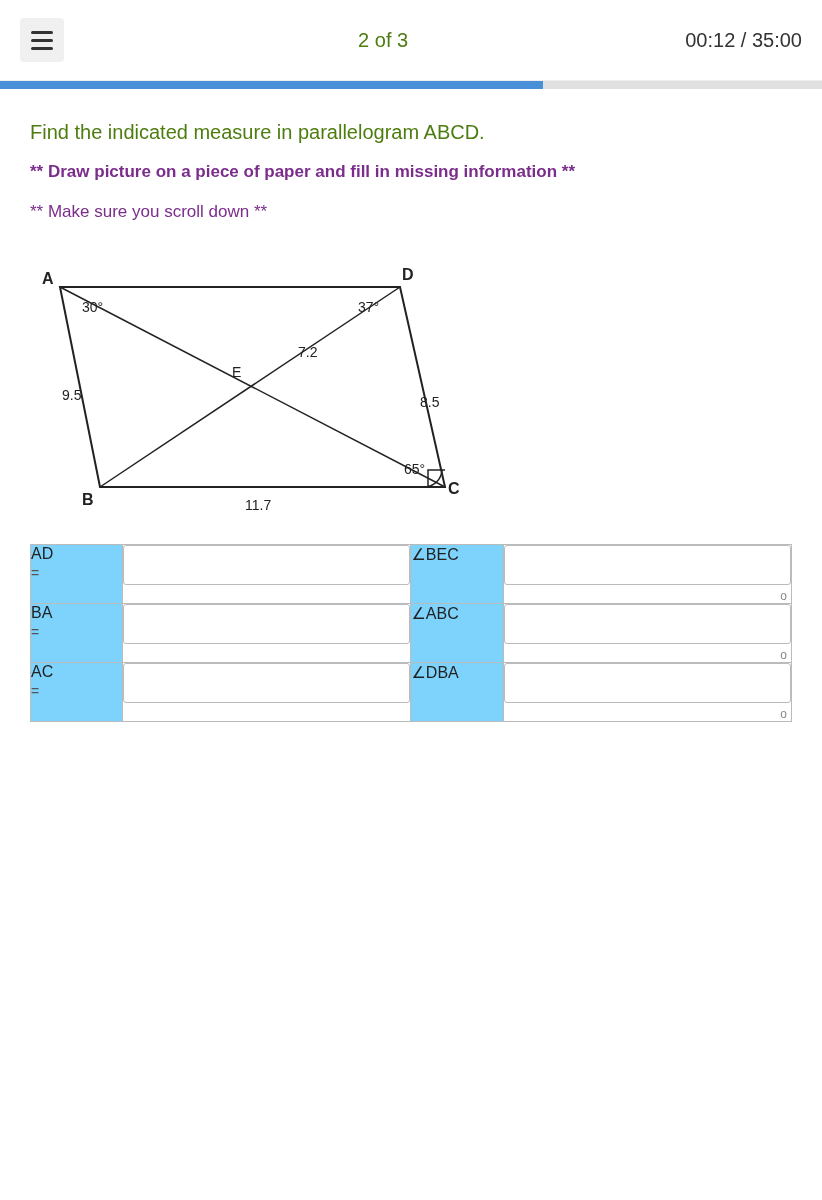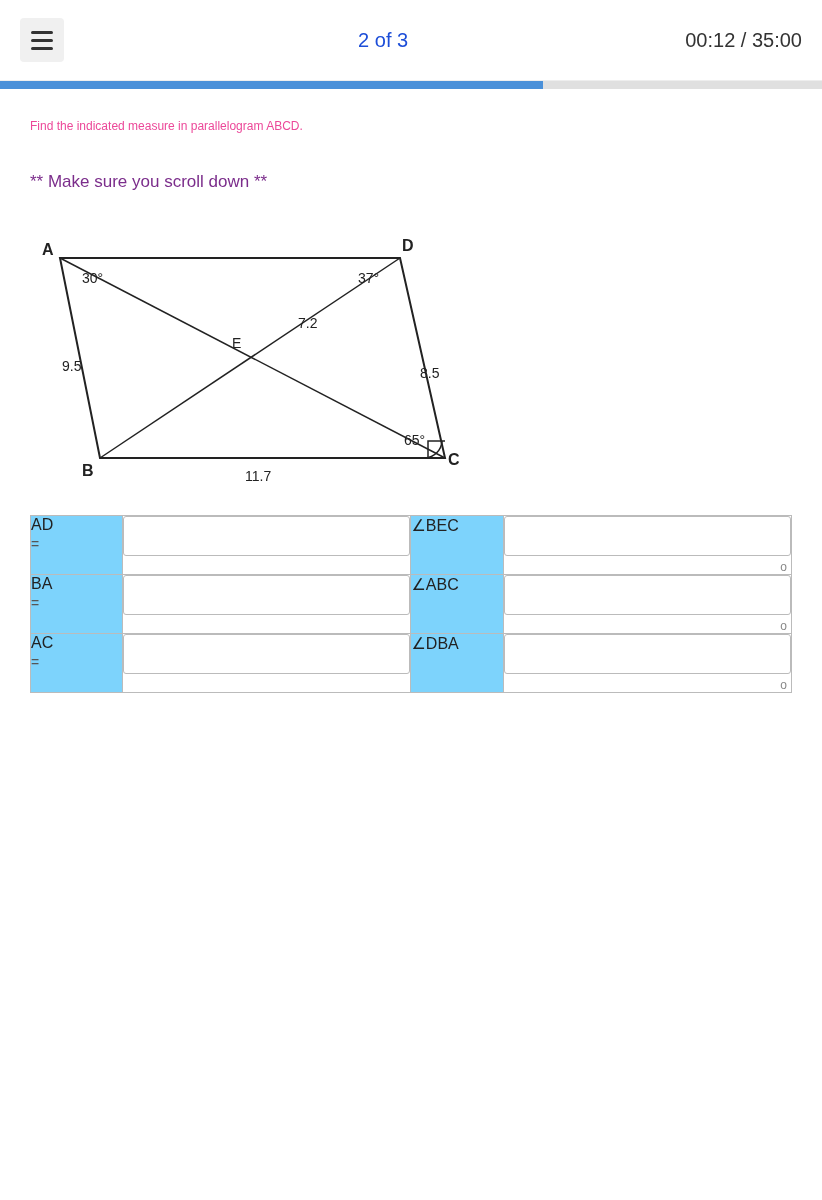--- a/index.html
+++ b/index.html
@@ -44,7 +44,7 @@
       flex: 1;
       text-align: center;
       font-size: 20px;
-      color: #1d4ed8;
+      color: #4d7c0f;
       margin-left: 17px;
     }
     .header-timer {

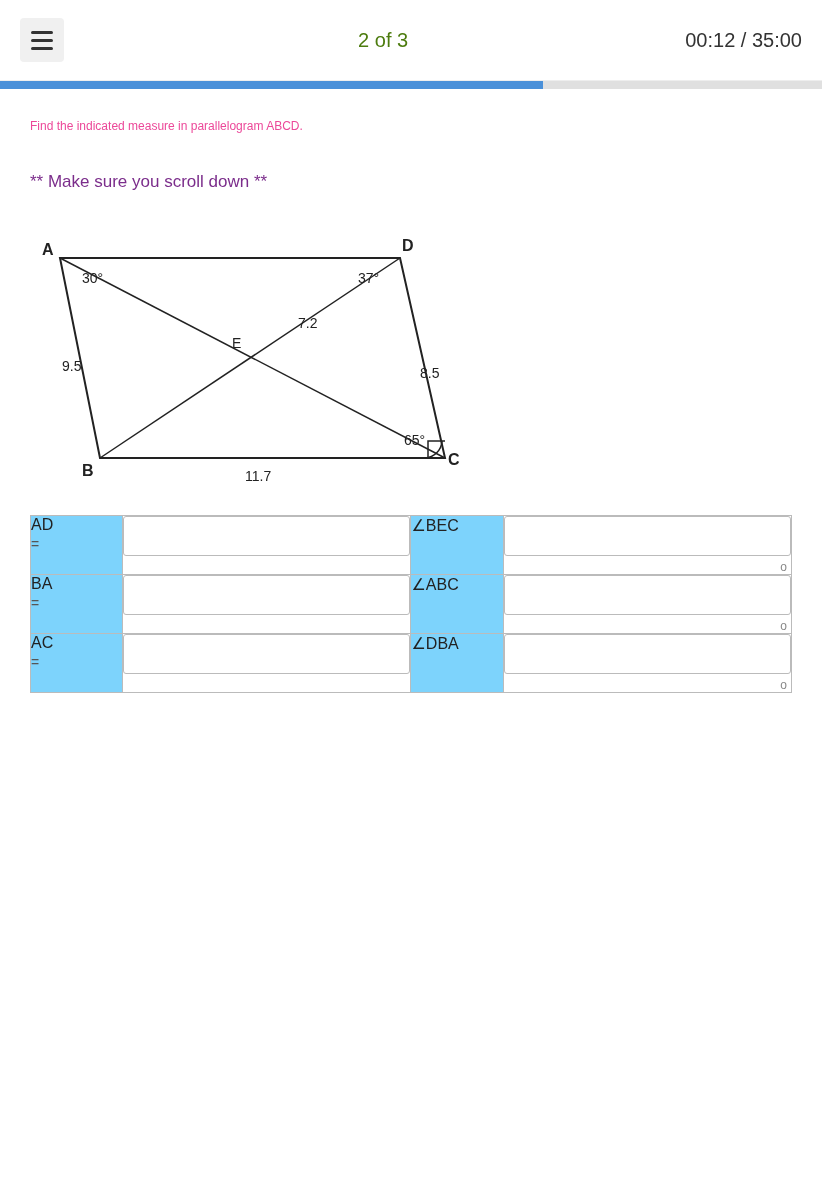--- a/index.html
+++ b/index.html
@@ -70,9 +70,9 @@
     }
 
     .question-text {
-      font-size: 12px;
-      color: #ec4899;
-      margin-bottom: 34px;
+      font-size: 20px;
+      color: #4d7c0f;
+      margin-bottom: 12px;
       line-height: 1.5;
     }
 

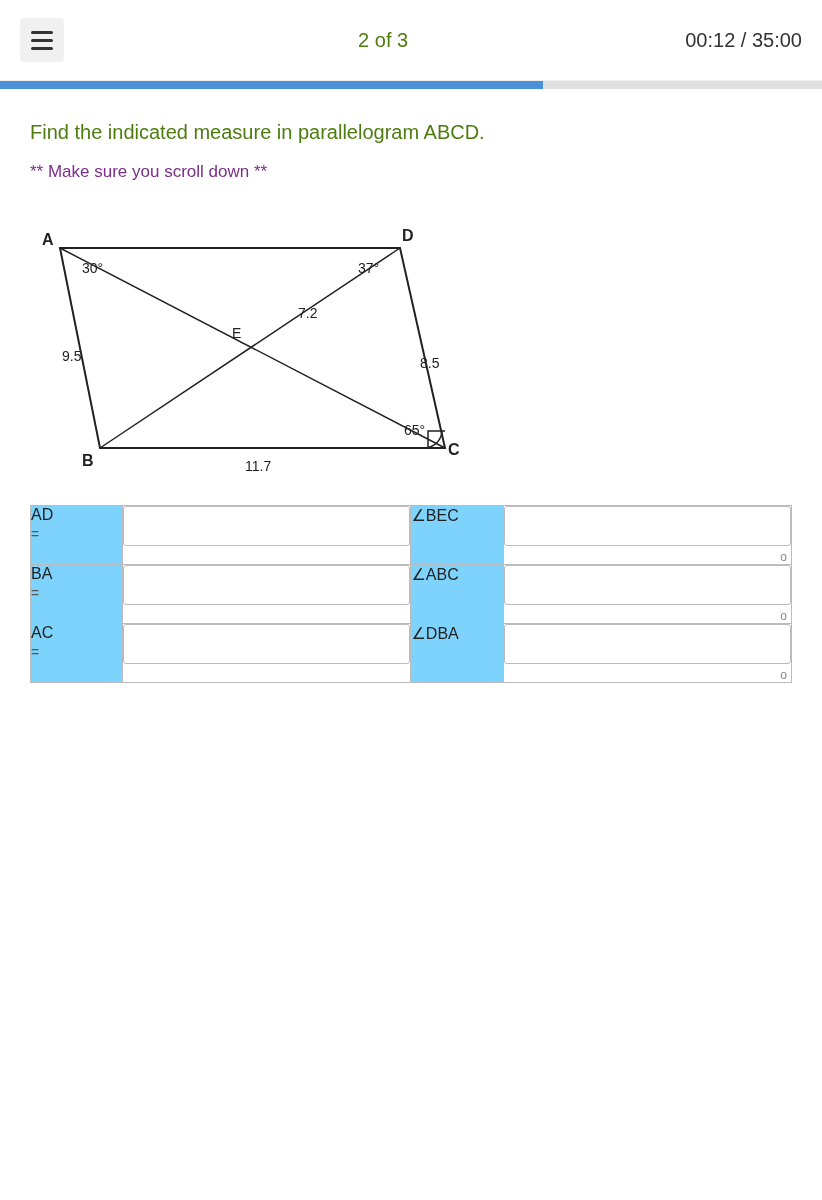--- a/index.html
+++ b/index.html
@@ -168,6 +168,7 @@
 
   <p class="question-text">Find the indicated measure in parallelogram ABCD.</p>
 
+  <p class="instruction-bold">** Draw picture on a piece of paper and fill in missing information **</p>
 
   <p class="instruction-scroll">** Make sure you scroll down **</p>
 

